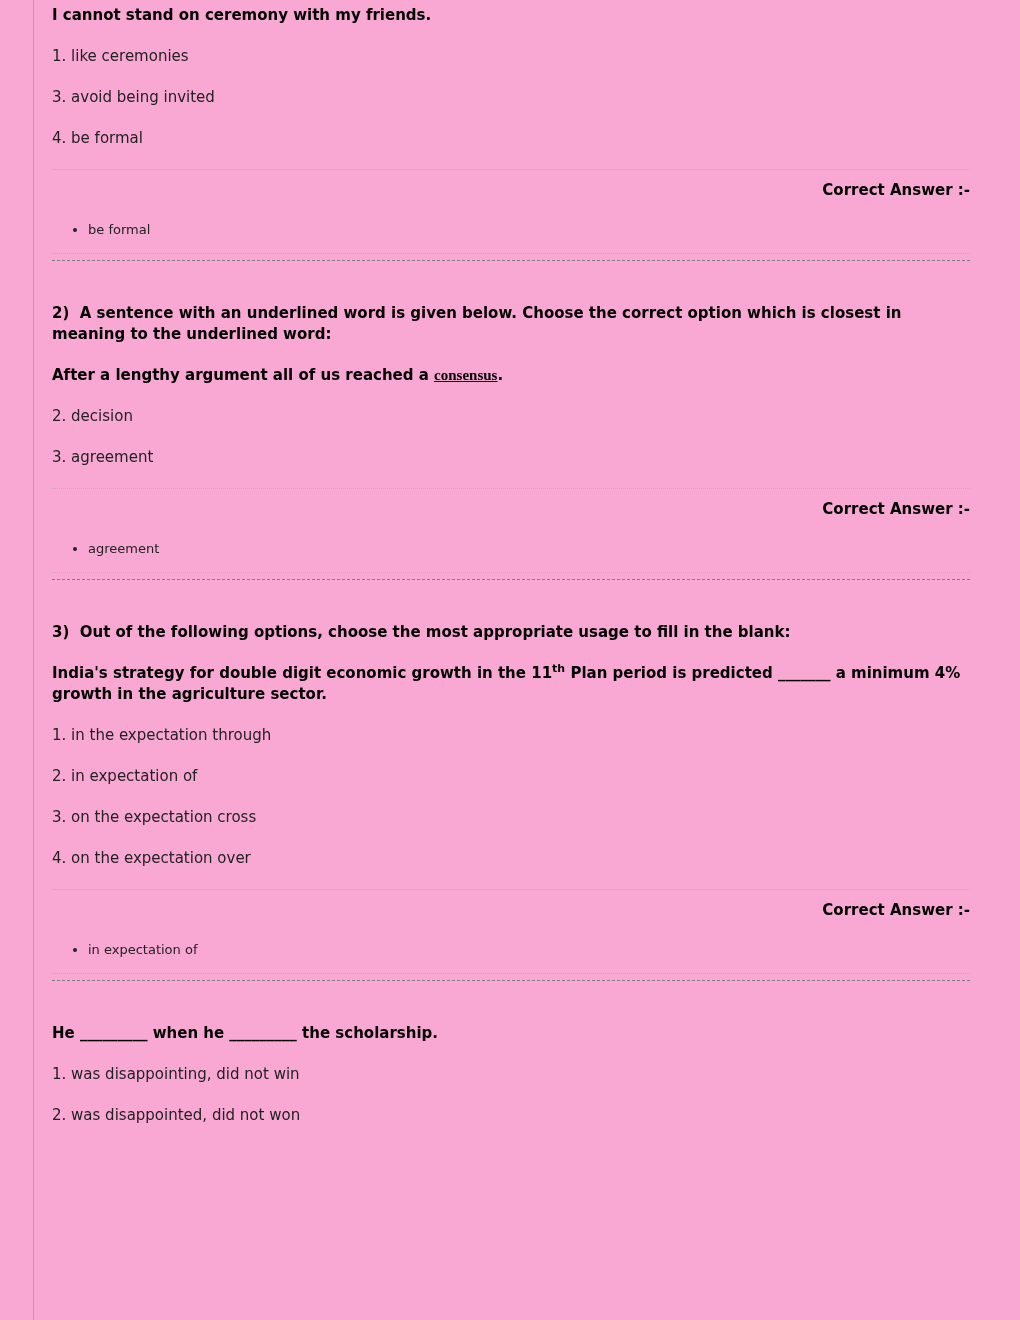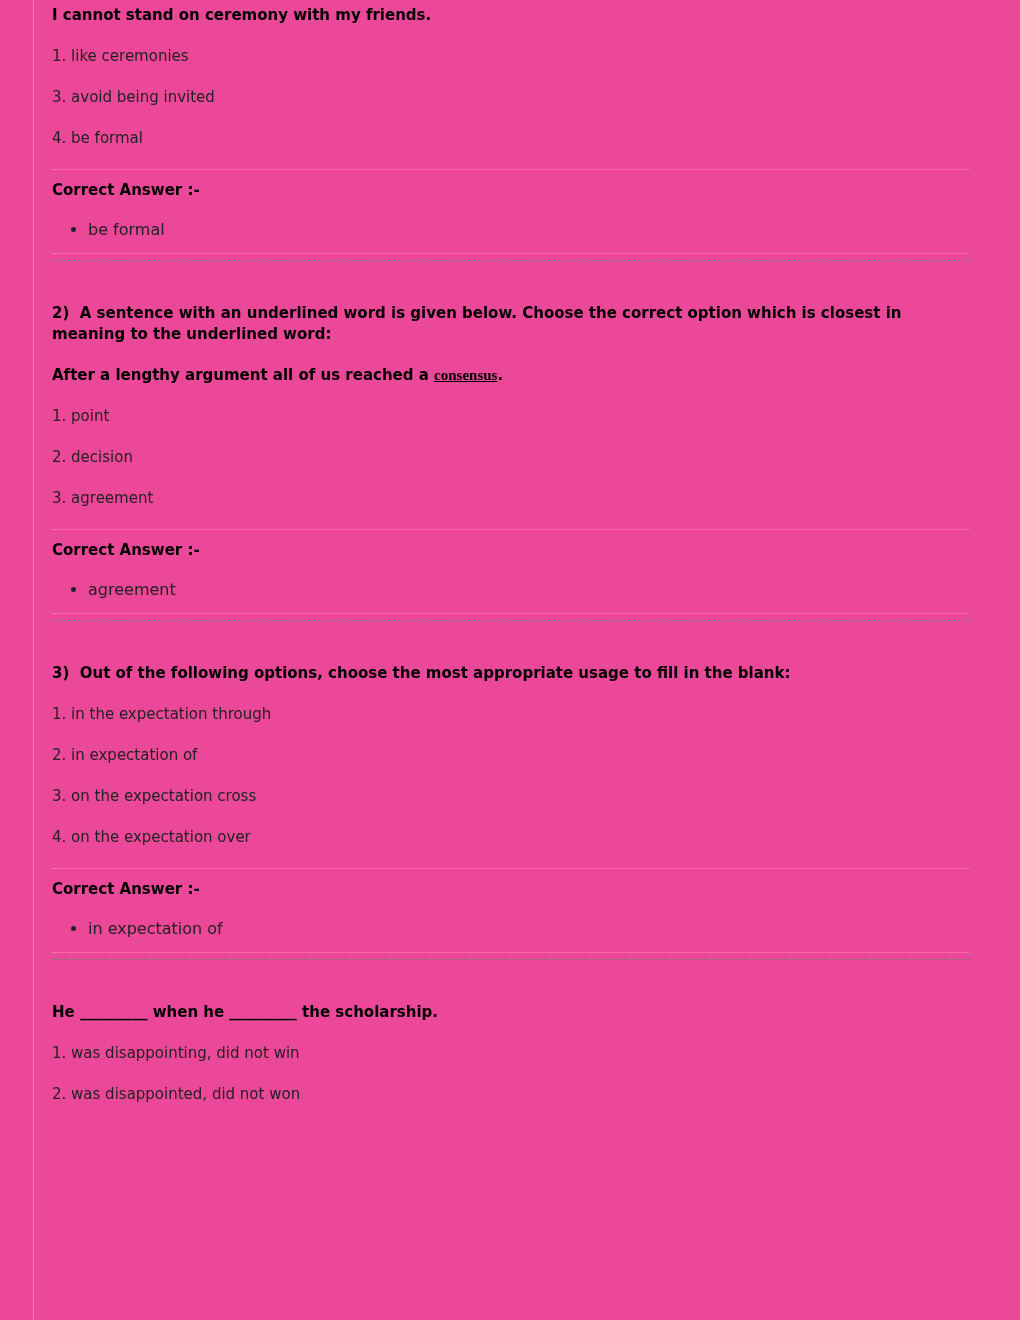--- a/index.html
+++ b/index.html
@@ -13,7 +13,7 @@
     width: 1020px;
     height: 1320px;
     overflow: hidden;
-    background: #ec4899;
+    background: #f9a8d4;
     position: relative;
   }
   .page {

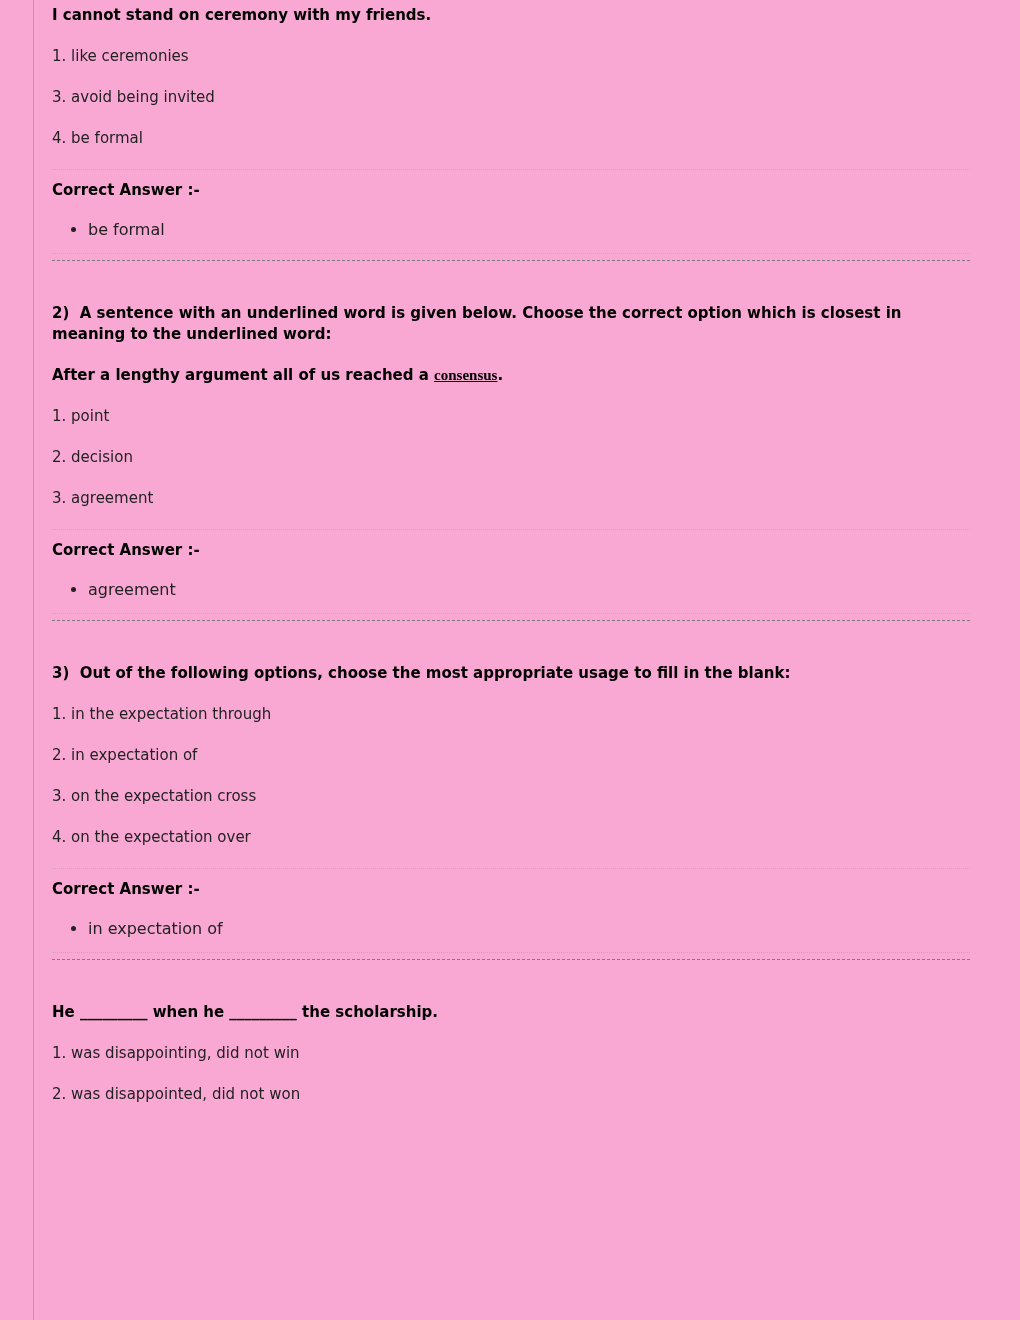--- a/index.html
+++ b/index.html
@@ -49,6 +49,7 @@
     font-weight: bold;
     color: #000;
     margin: 0 0 18px 0;
+    text-align: right;
   }
   .answer-list {
     margin: 0;

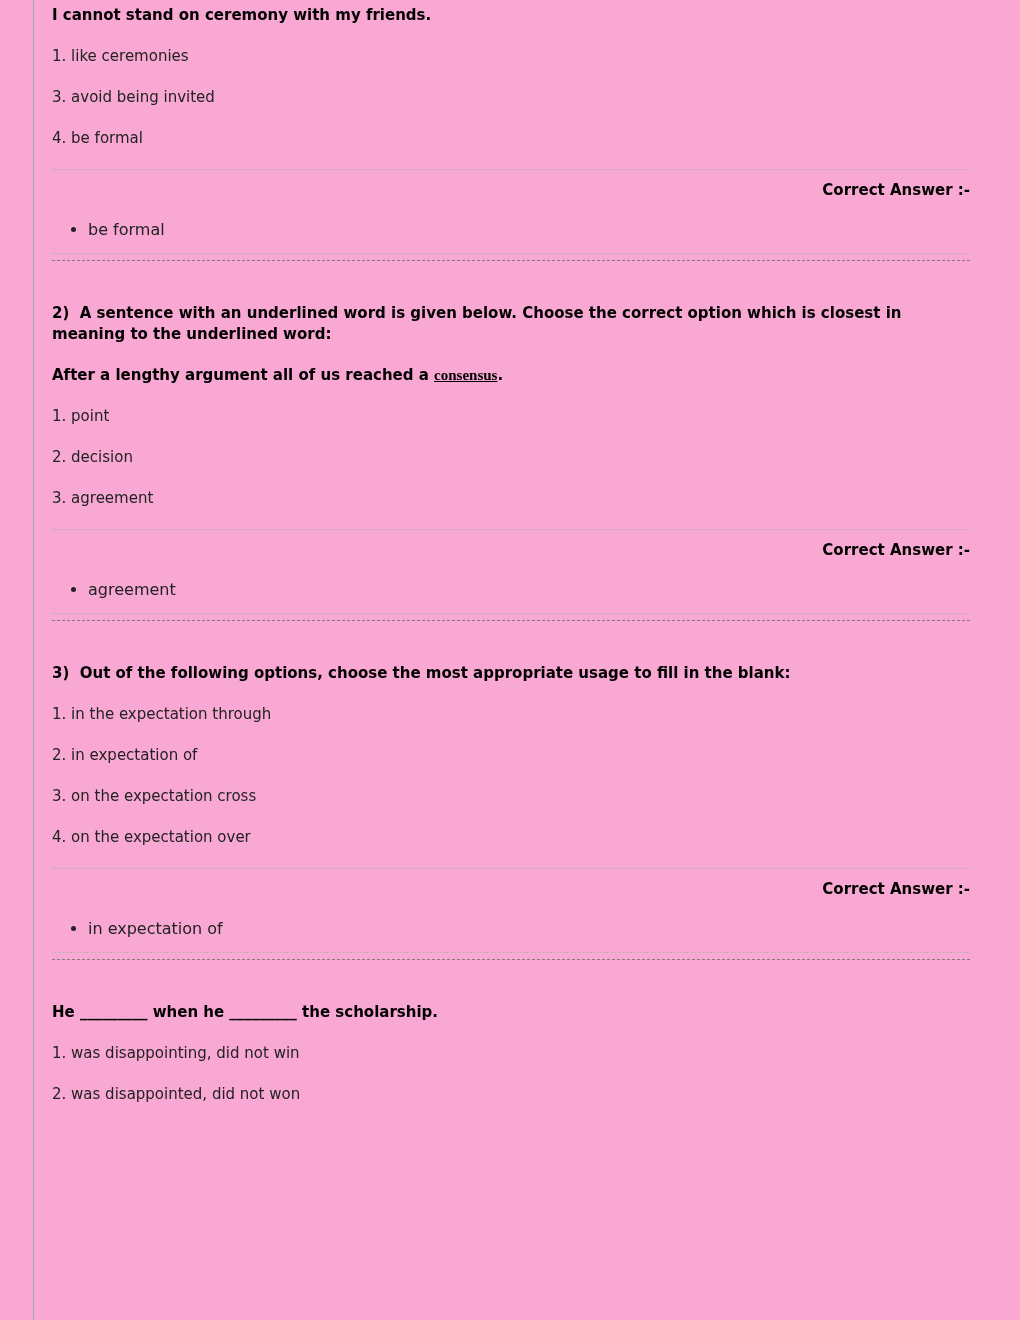--- a/index.html
+++ b/index.html
@@ -57,7 +57,7 @@
   }
   .answer-list li {
     list-style: disc;
-    font-size: 16px;
+    font-size: 13px;
     line-height: 21px;
     color: #222;
   }

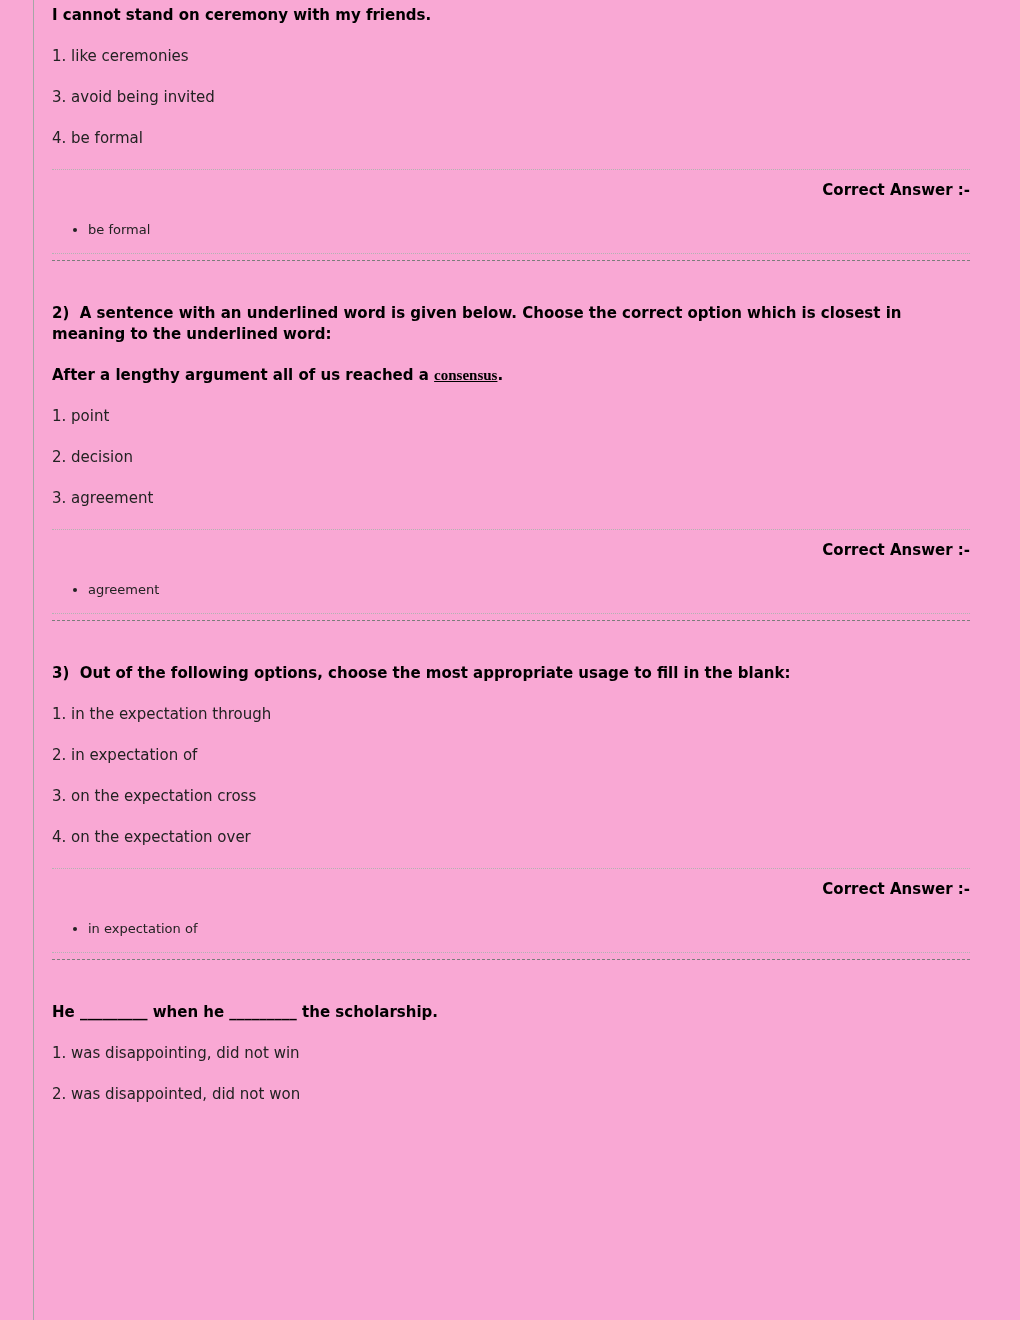--- a/index.html
+++ b/index.html
@@ -92,7 +92,6 @@
     <section class="q-block">
       <p class="q-heading">2)  A sentence with an underlined word is given below. Choose the correct option which is closest in meaning to the underlined word:</p>
       <p class="q-stem"><span>After a lengthy argument all of us reached a </span><span class="uline">consensus</span><span>.</span></p>
-      <p class="option">1. point</p>
       <p class="option">2. decision</p>
       <p class="option">3. agreement</p>
       <div class="answer-box">

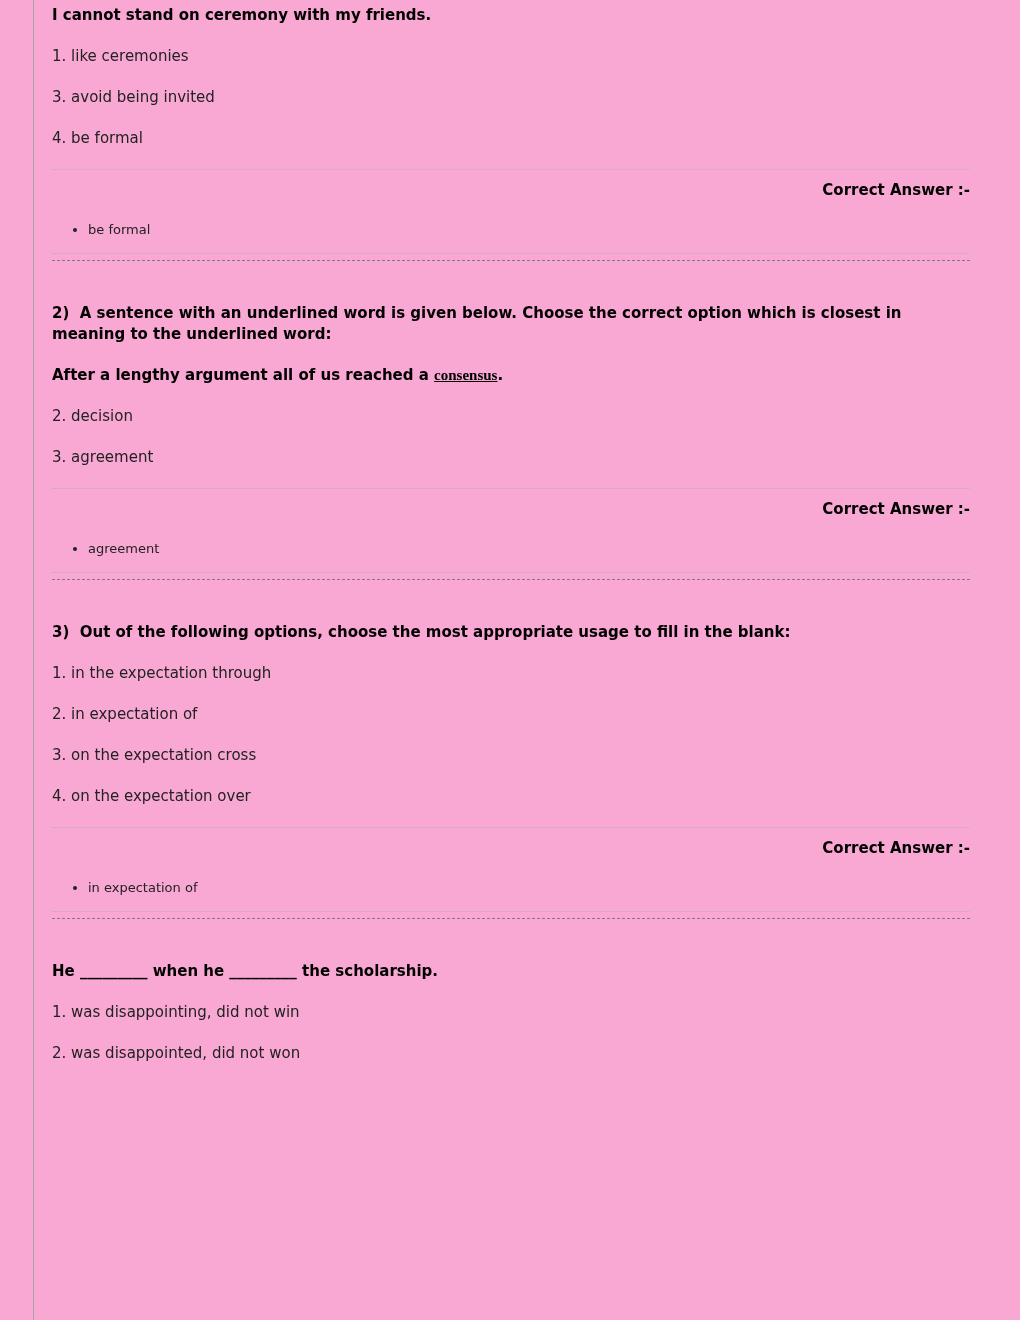--- a/index.html
+++ b/index.html
@@ -105,6 +105,7 @@
 
     <section class="q-block">
       <p class="q-heading">3)  Out of the following options, choose the most appropriate usage to fill in the blank:</p>
+      <p class="q-stem"><span>India's strategy for double digit economic growth in the 11</span><sup>th</sup><span> Plan period is predicted _______ a minimum 4% growth in the agriculture sector.</span></p>
       <p class="option">1. in the expectation through</p>
       <p class="option">2. in expectation of</p>
       <p class="option">3. on the expectation cross</p>

